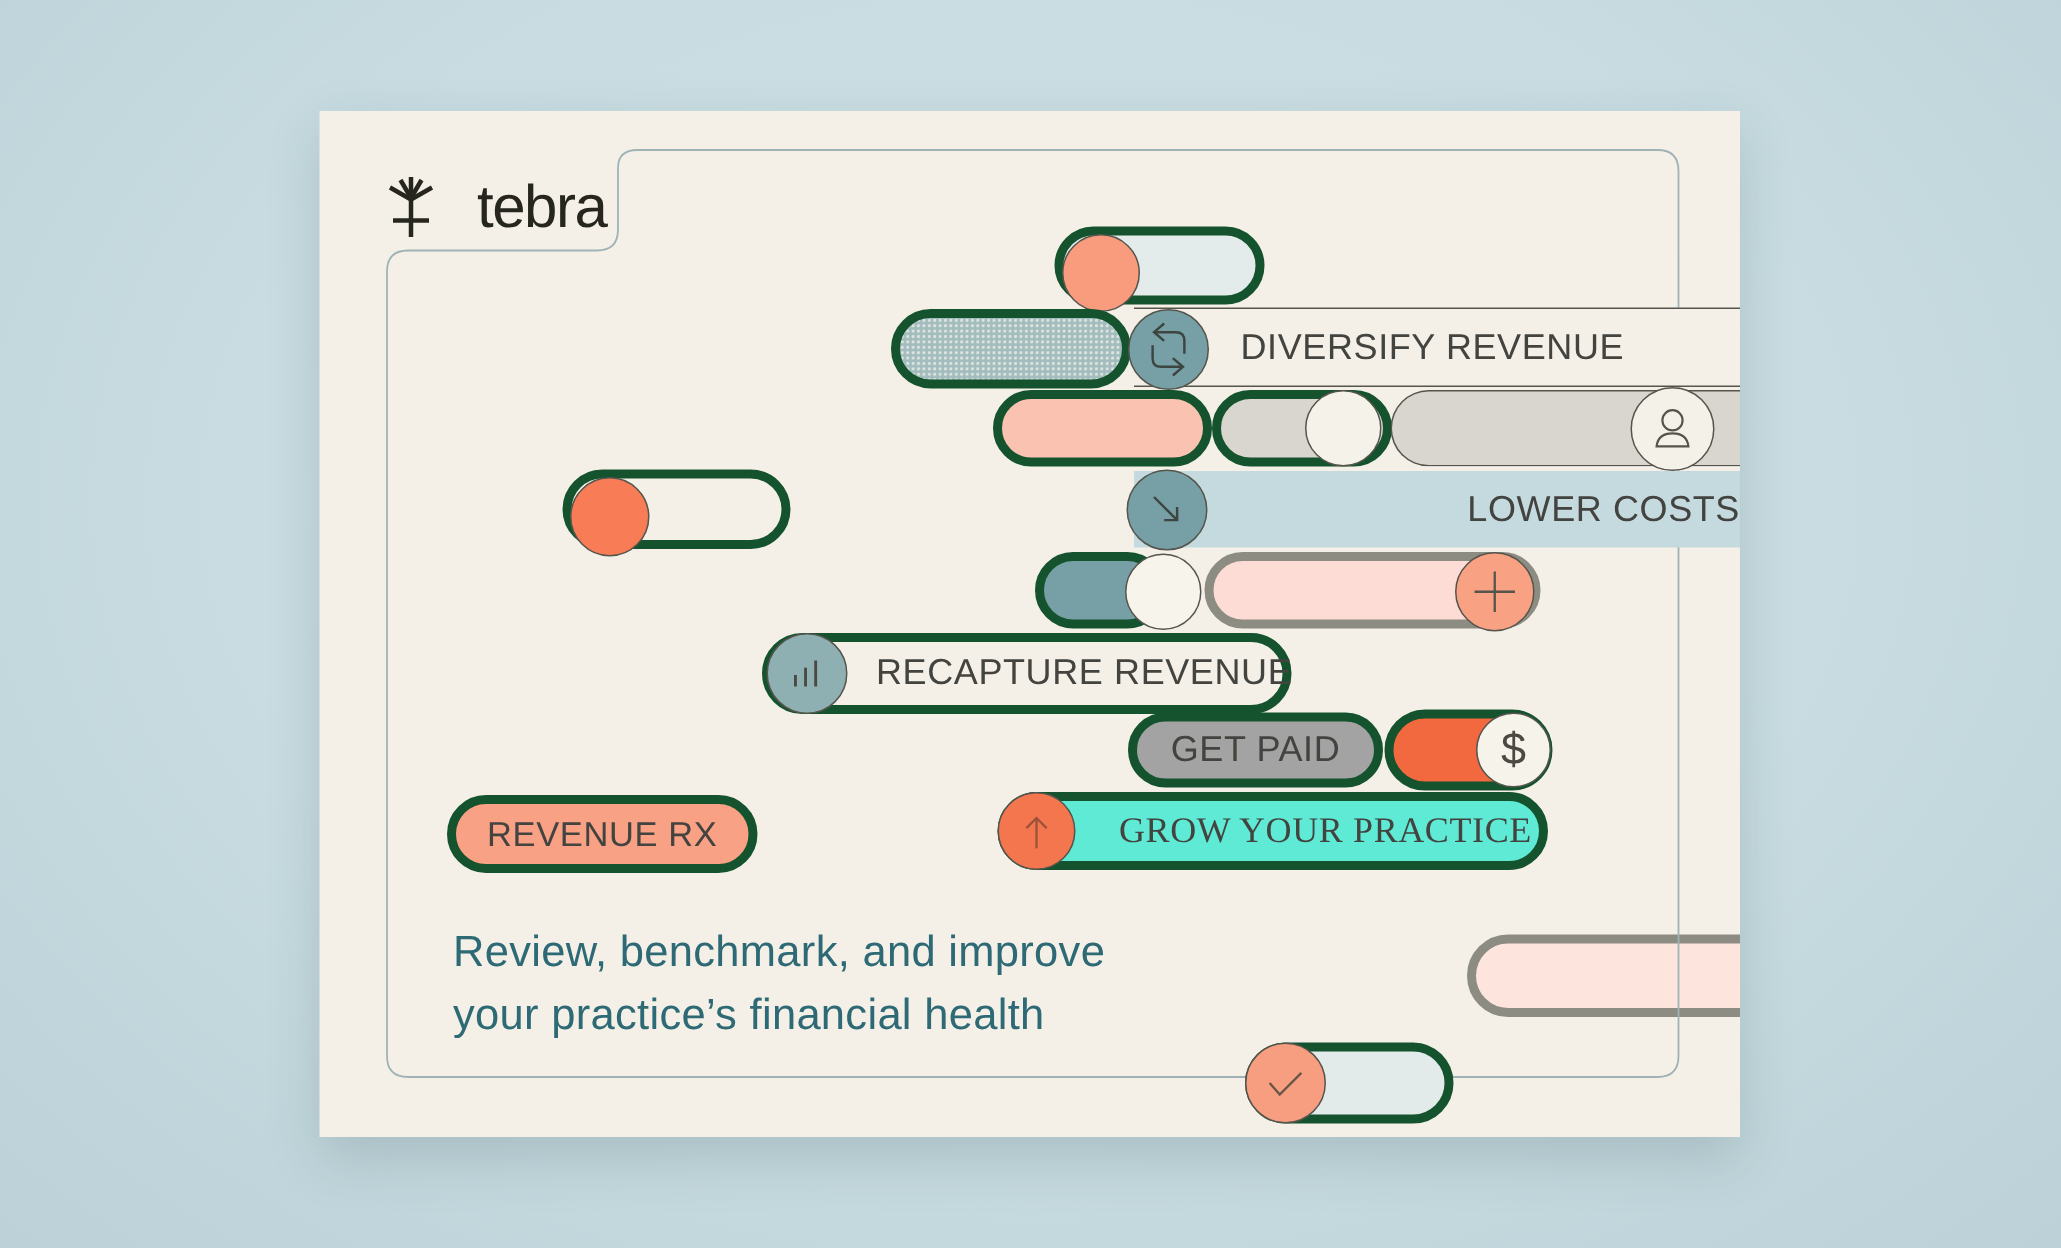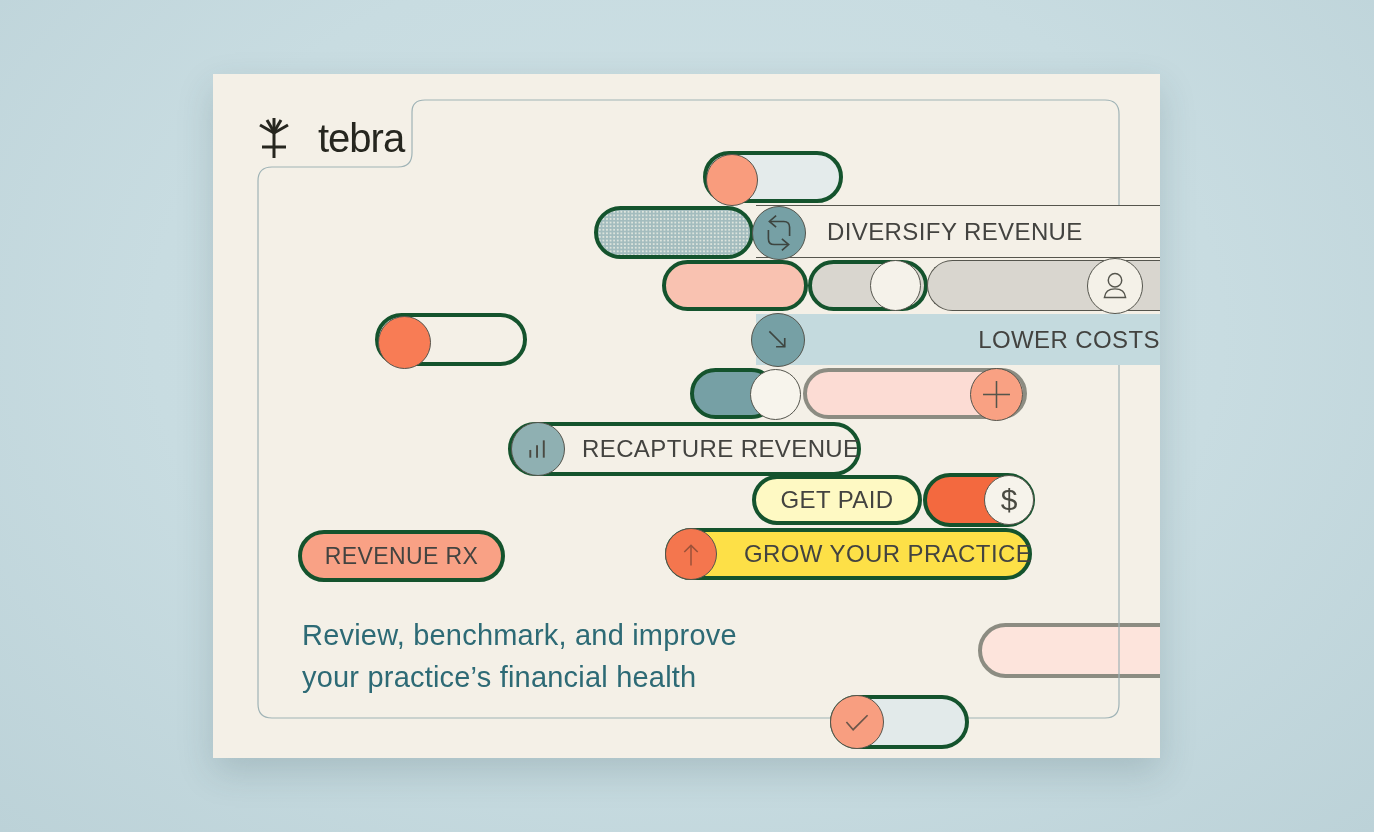--- a/index.html
+++ b/index.html
@@ -14,7 +14,7 @@
     background:#f4f0e7; overflow:hidden;
     box-shadow:0 14px 34px rgba(40,65,72,0.18);
   }
-  .pill{border-radius:999px; border:4px solid #14532d; box-sizing:border-box;}
+  .pill{border-radius:999px; border:6px solid #14532d; box-sizing:border-box;}
   .circle{border-radius:50%; border:1px solid #55554d; box-sizing:border-box;
           display:flex; align-items:center; justify-content:center;}
   .bar{box-sizing:border-box; display:flex; align-items:center;}

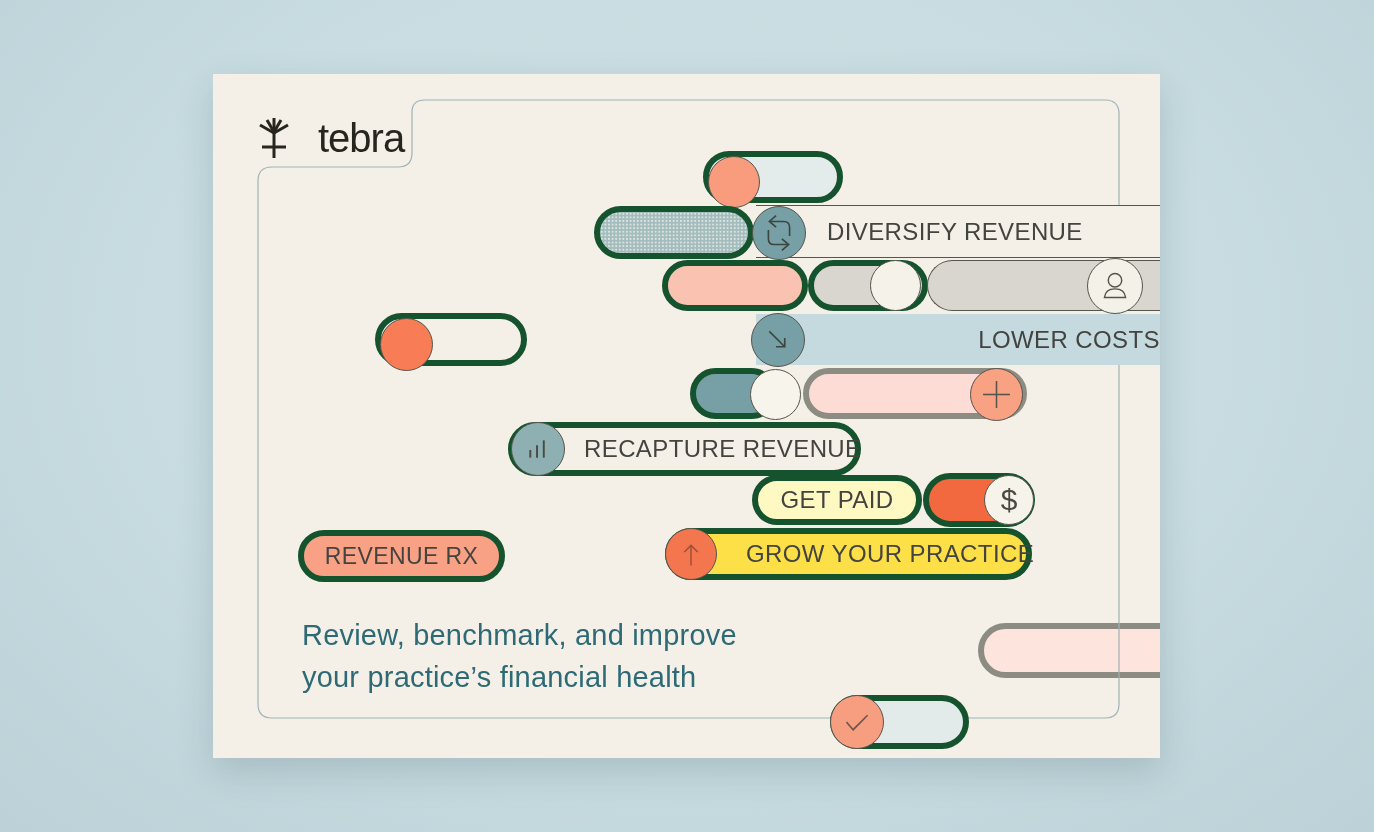--- a/index.html
+++ b/index.html
@@ -133,7 +133,7 @@
       </svg>
     </div>
 
-    <div class="abs pill bar" style="left:539px; top:401px; width:170px; height:50px; background:#fef9c3;">
+    <div class="abs pill bar" style="left:539px; top:401px; width:170px; height:50px; background:#a3a3a3;">
       <span class="lbl lbl-center">GET PAID</span>
     </div>
     <div class="abs pill" style="left:710px; top:399px; width:112px; height:54px; background:#f3693f;"></div>

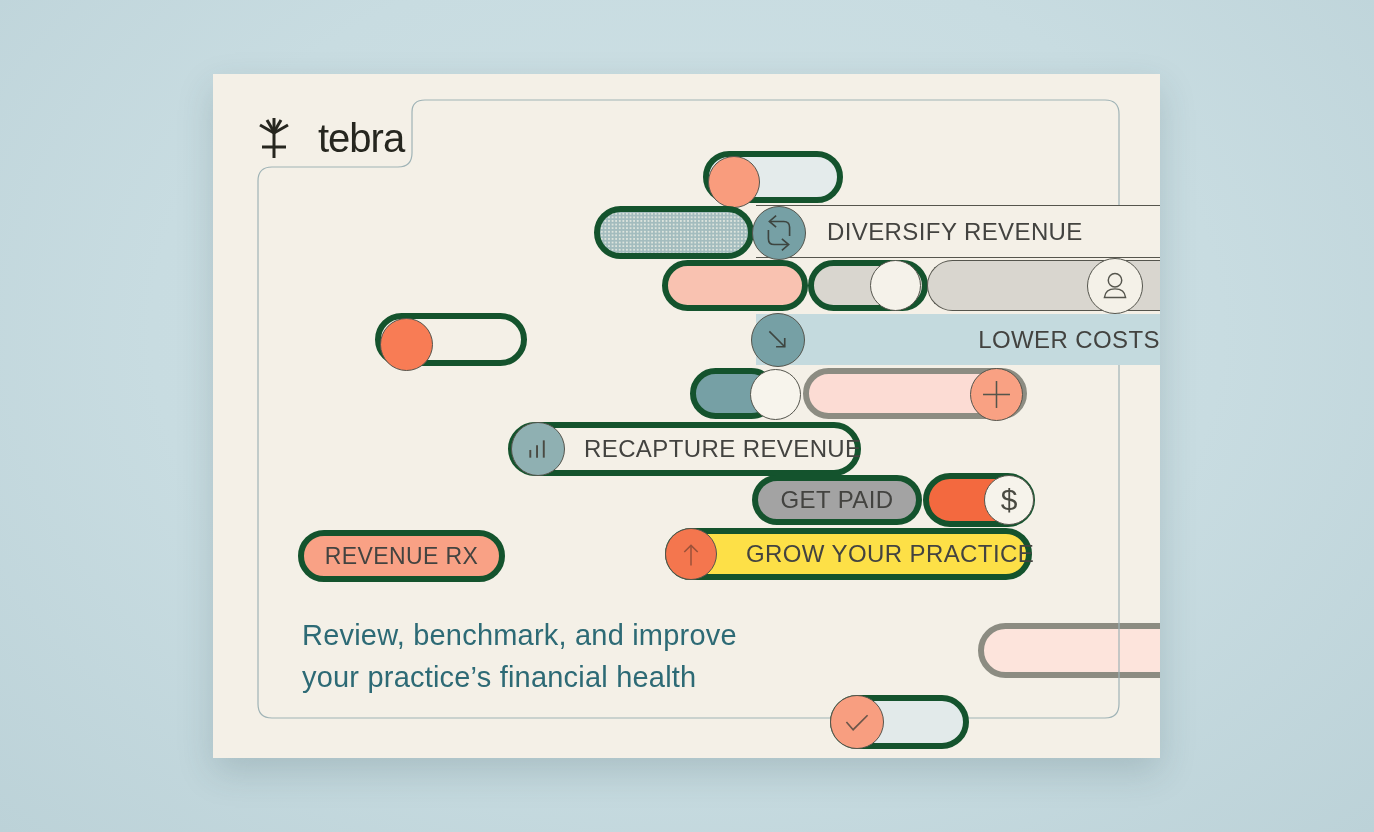--- a/index.html
+++ b/index.html
@@ -141,7 +141,7 @@
       <span class="dollar">$</span>
     </div>
 
-    <div class="abs pill bar" style="left:452px; top:454px; width:367px; height:52px; background:#fde047;">
+    <div class="abs pill bar" style="left:452px; top:454px; width:367px; height:52px; background:#5eead4;font-family:Liberation Serif, serif;">
       <span class="lbl" style="margin-left:75px;">GROW YOUR PRACTICE</span>
     </div>
     <div class="abs circle" style="left:452px; top:454px; width:52px; height:52px; background:#f4764e;">

